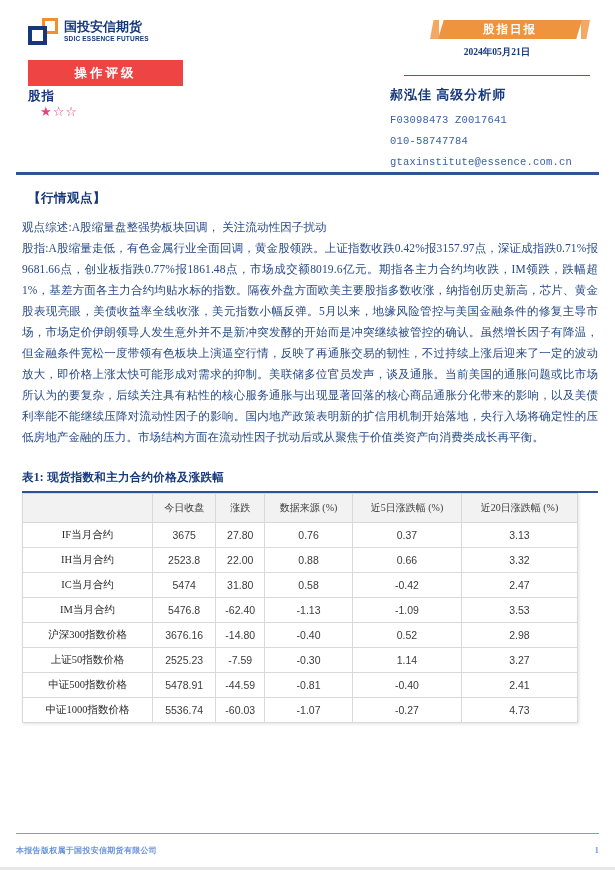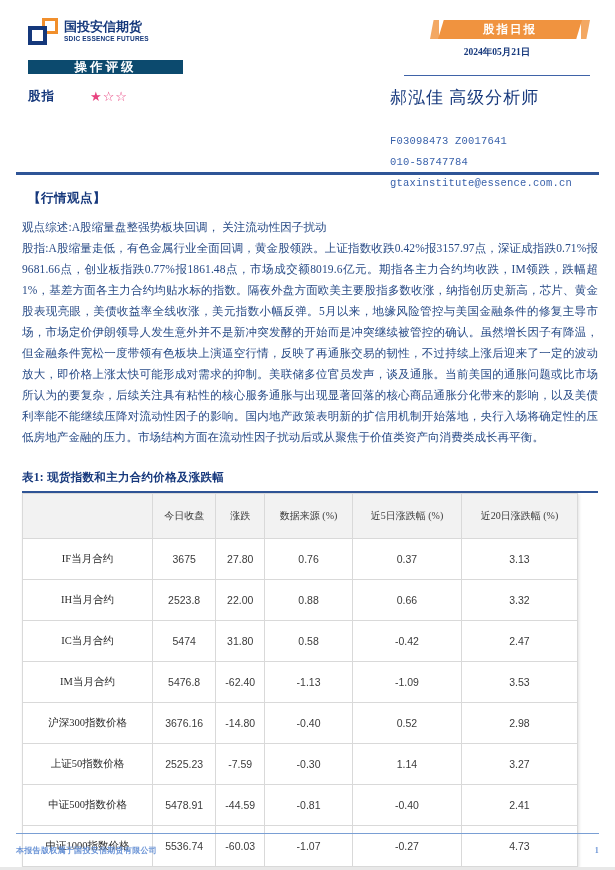--- a/index.html
+++ b/index.html
@@ -82,8 +82,8 @@
     left: 28px;
     top: 60px;
     width: 155px;
-    height: 14px;
-    background: #0c4a6e;
+    height: 26px;
+    background: #ef4444;
     color: #ffffff;
     font-size: 12.5px;
     font-weight: bold;

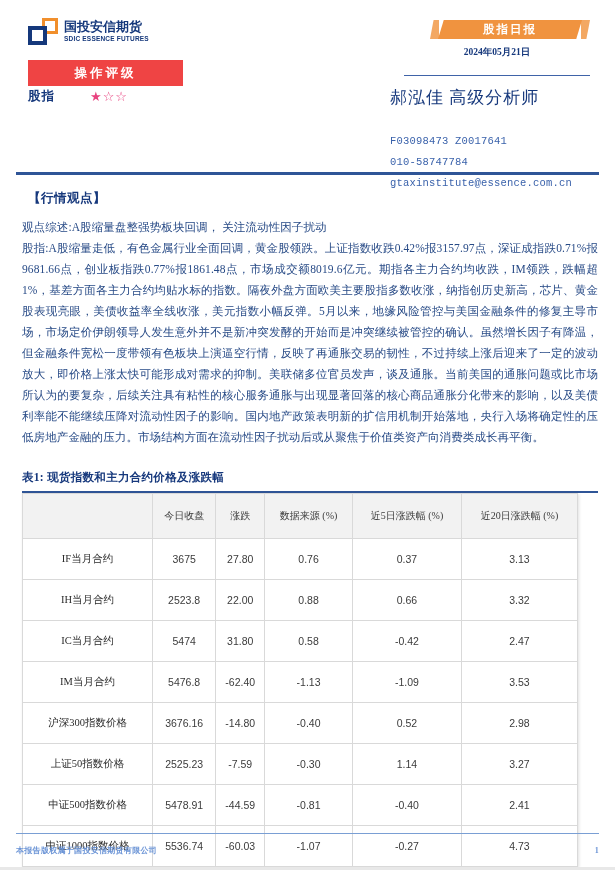--- a/index.html
+++ b/index.html
@@ -99,6 +99,7 @@
     top: 88px;
     display: flex;
     align-items: center;
+    flex-direction: column;
   }
   .rating-label {
     font-size: 12.5px;

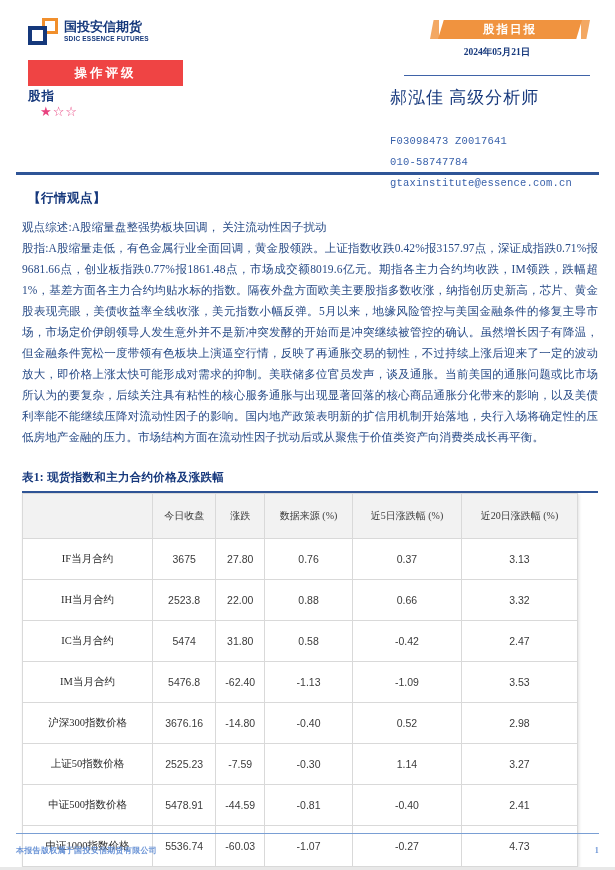--- a/index.html
+++ b/index.html
@@ -171,11 +171,11 @@
     text-align: left;
   }
   .analyst-name {
-    font-size: 17px;
-    font-weight: normal;
+    font-size: 13px;
+    font-weight: bold;
     color: #16387c;
     letter-spacing: 1px;
-    margin-bottom: 26px;
+    margin-bottom: 10px;
   }
   .analyst-line {
     font-family: "Liberation Mono", "DejaVu Sans Mono", monospace;

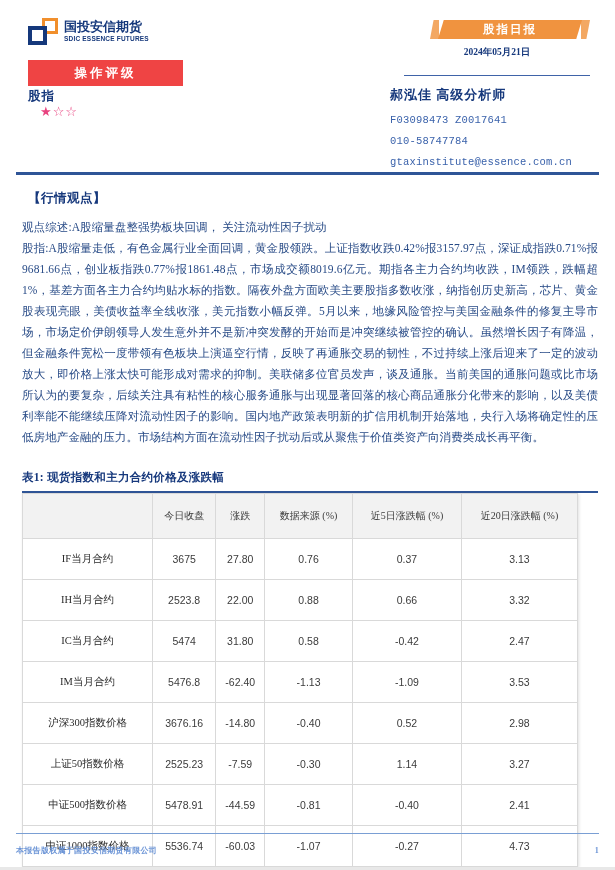--- a/index.html
+++ b/index.html
@@ -244,7 +244,7 @@
     height: 22px;
     text-align: center;
     font-weight: normal;
-    padding: 9px 2px;
+    padding: 1px 2px;
   }
   table.data thead th {
     background: #f2f2f2;

